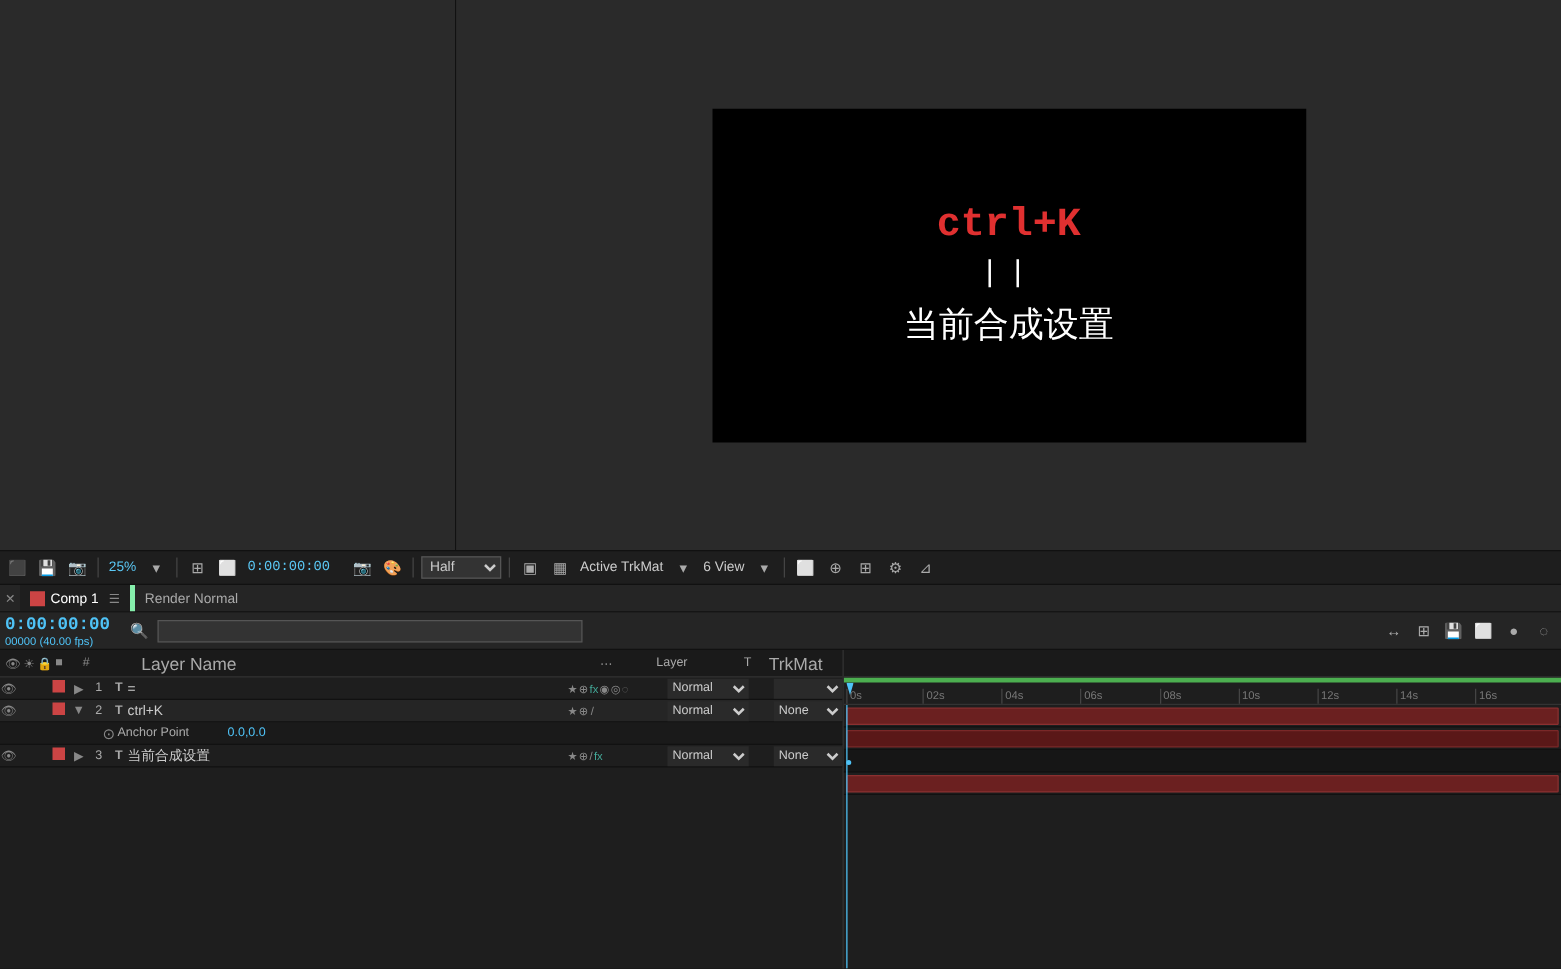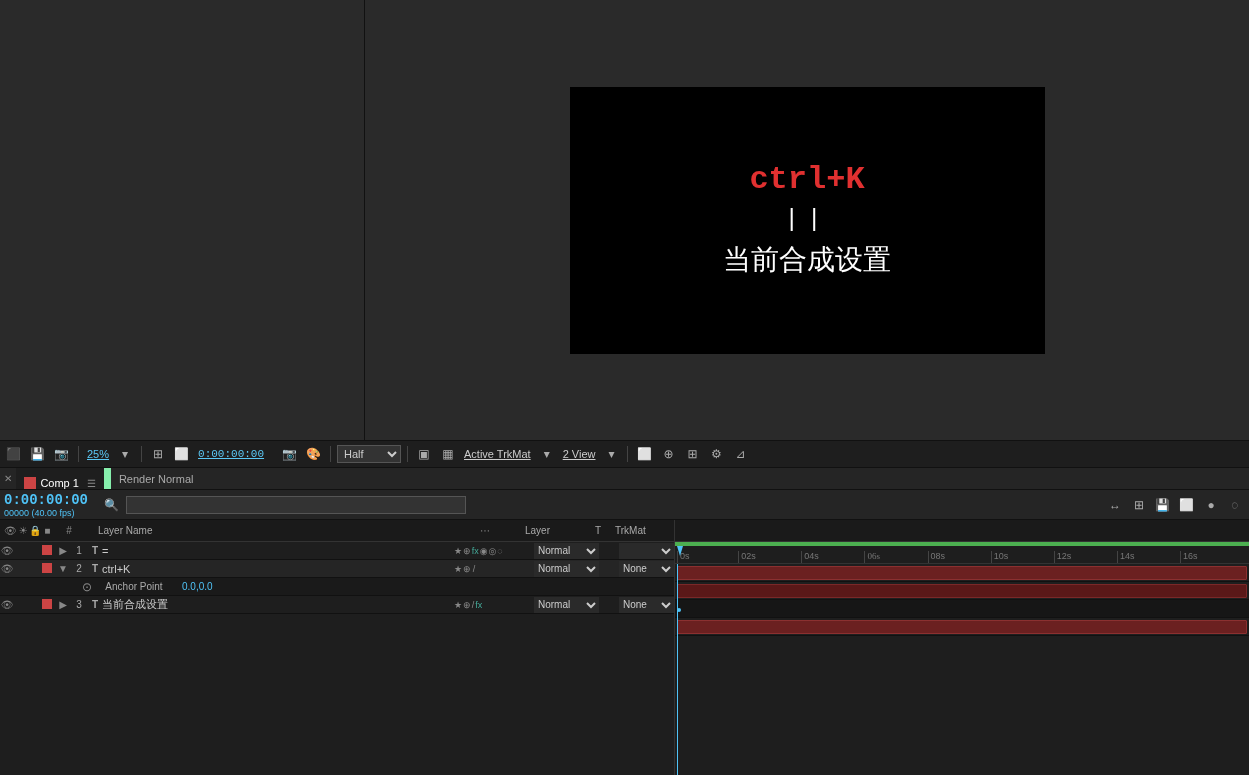--- a/index.html
+++ b/index.html
@@ -113,7 +113,6 @@
       color: #5bc8f5;
       font-size: 11px;
       padding: 0 2px;
-      text-decoration: underline;
     }
 
     .toolbar-green {

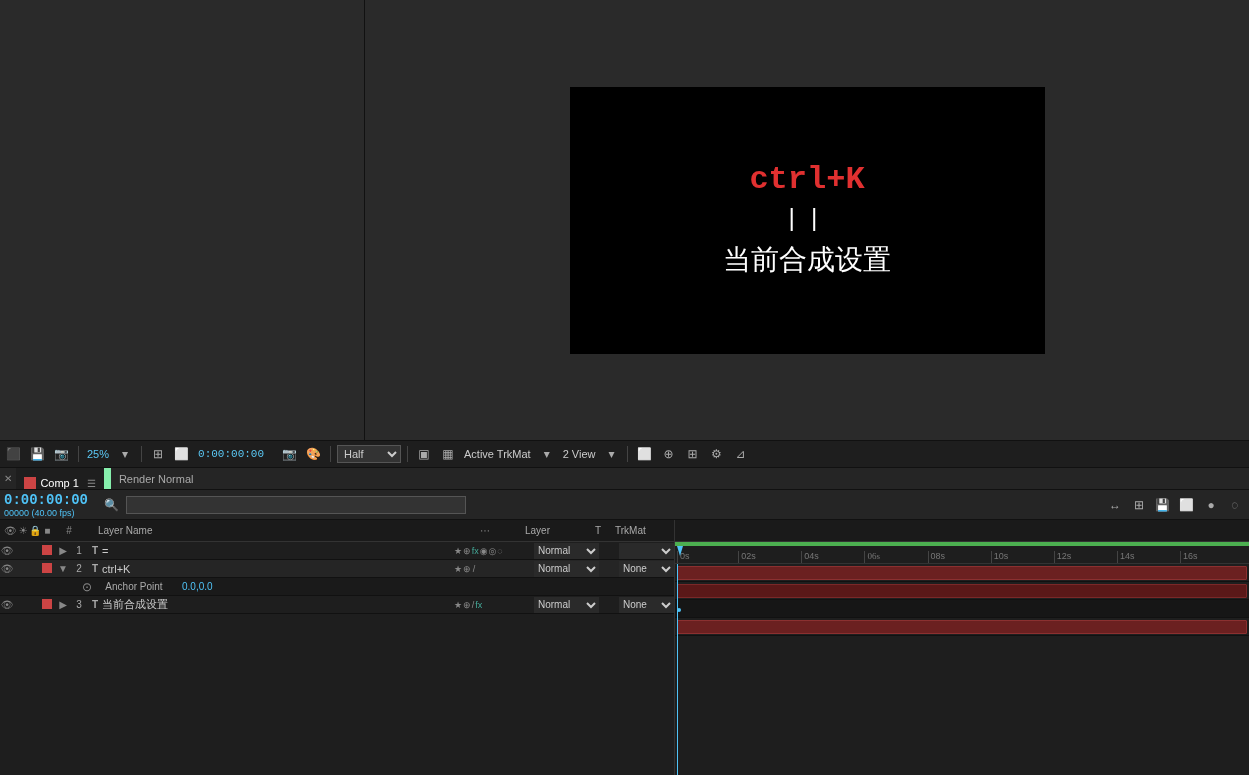--- a/index.html
+++ b/index.html
@@ -384,7 +384,7 @@
   <button class="toolbar-btn">▦</button>
   <span class="toolbar-text" style="color:#ccc;">Active TrkMat</span>
   <button class="toolbar-btn">▾</button>
-  <span class="toolbar-text" style="color:#ccc;">2 View</span>
+  <span class="toolbar-text" style="color:#ccc;">6 View</span>
   <button class="toolbar-btn">▾</button>
   <div class="toolbar-divider"></div>
   <button class="toolbar-btn">⬜</button>

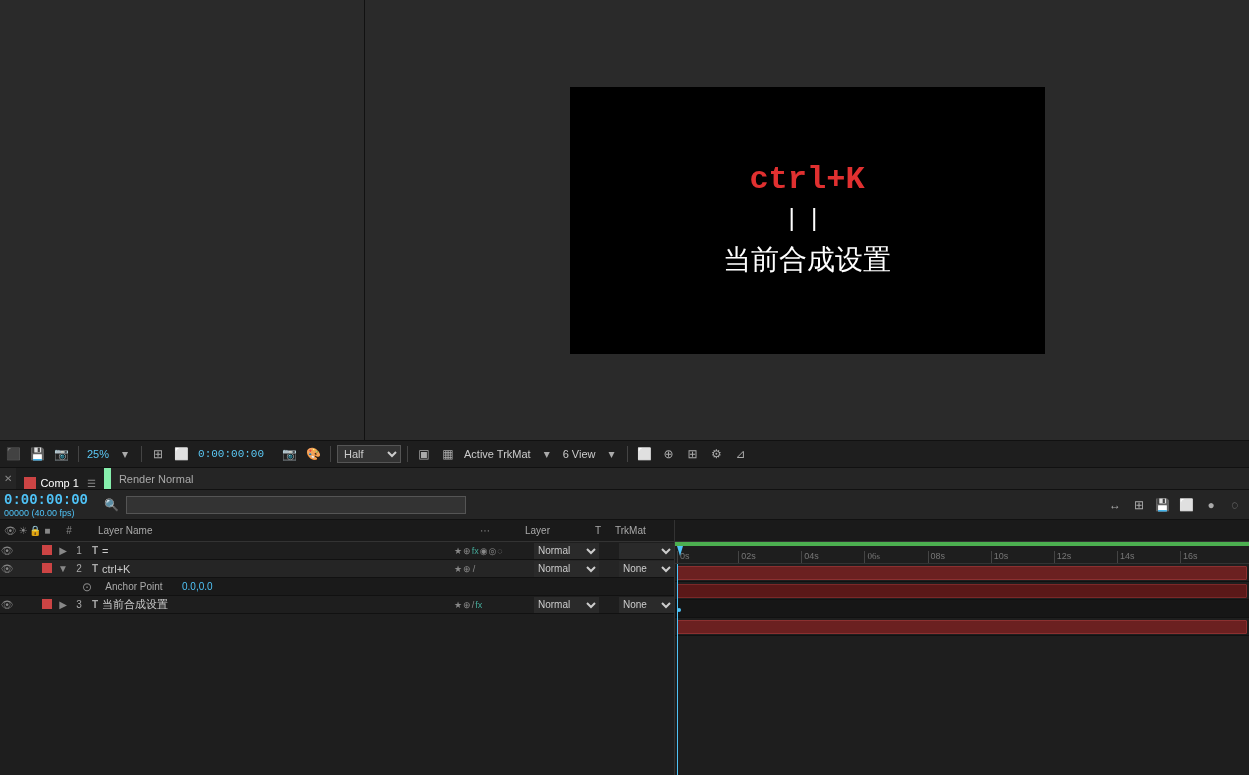--- a/index.html
+++ b/index.html
@@ -139,13 +139,13 @@
 
     .tab-item {
       display: flex;
-      align-items: flex-end;
+      align-items: center;
       padding: 0 8px;
       height: 100%;
       font-size: 11px;
       color: #ccc;
       cursor: pointer;
-      border-right: 7px solid #86efac;
+      border-right: 4px solid #86efac;
       gap: 4px;
     }
 

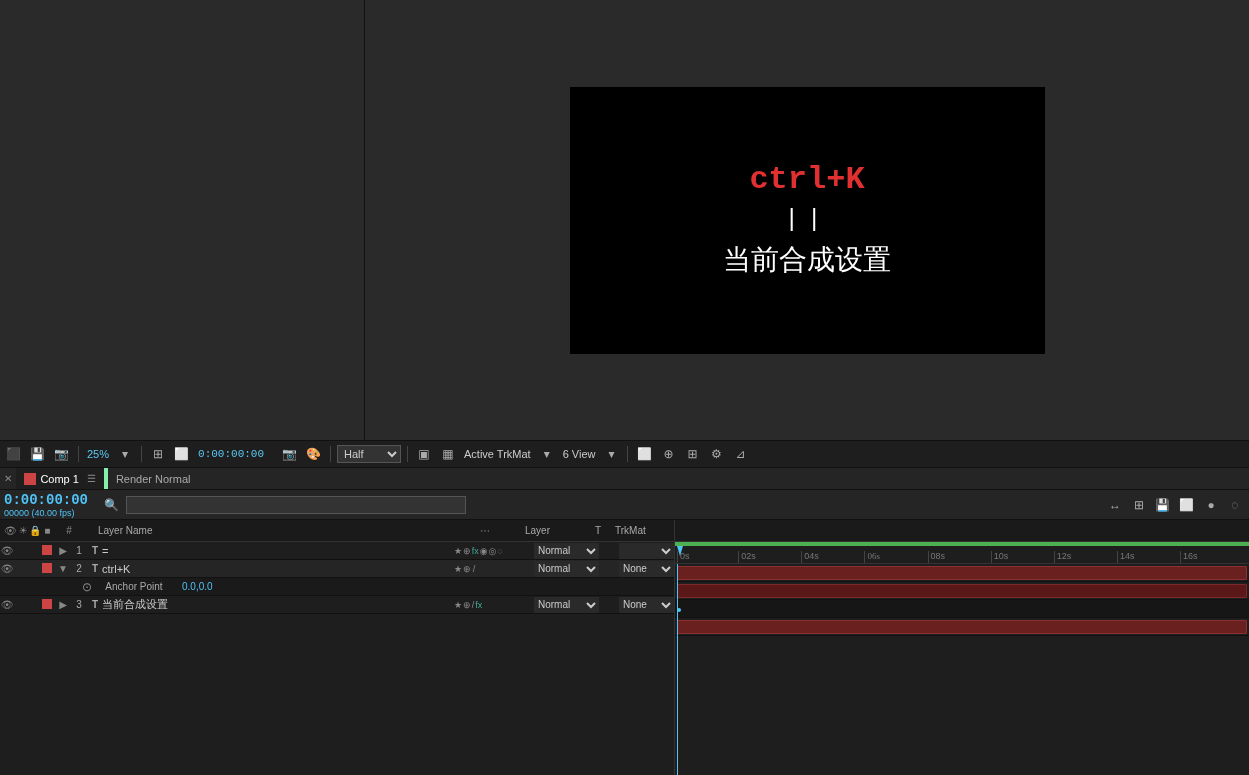--- a/index.html
+++ b/index.html
@@ -437,7 +437,7 @@
           <span style="color:#888; font-size:10px;">■</span>
         </div>
         <span style="width:18px; text-align:center; color:#888; font-size:10px;">#</span>
-        <span style="flex:1; color:#aaa; font-size:10px; margin-left:20px;">Layer Name</span>
+        <span style="flex:1; color:#aaa; font-size:14px; margin-left:35px;">Layer Name</span>
         <span style="width:80px; text-align:center; color:#888; font-size:10px;">⋯</span>
         <span style="width:70px; color:#aaa; font-size:10px;">Layer</span>
         <span style="width:20px; color:#aaa; font-size:10px;">T</span>

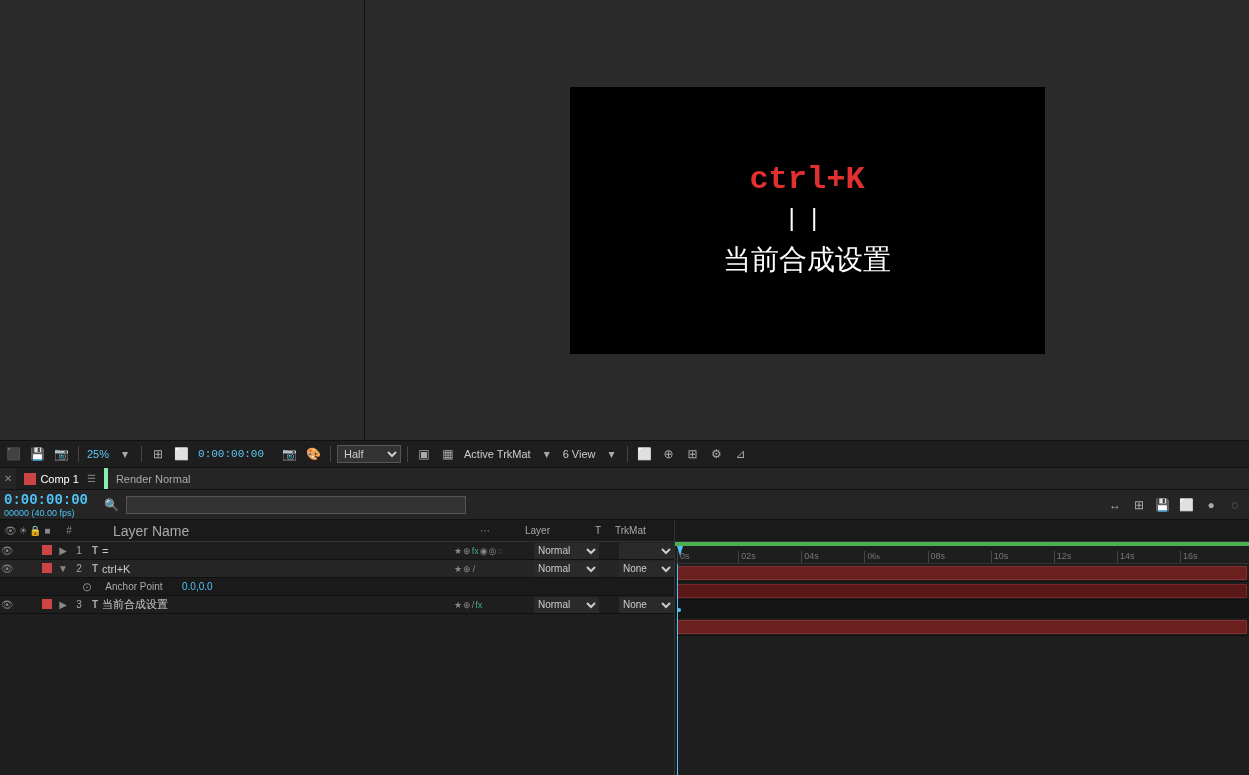--- a/index.html
+++ b/index.html
@@ -441,7 +441,7 @@
         <span style="width:80px; text-align:center; color:#888; font-size:10px;">⋯</span>
         <span style="width:70px; color:#aaa; font-size:10px;">Layer</span>
         <span style="width:20px; color:#aaa; font-size:10px;">T</span>
-        <span style="width:55px; color:#aaa; font-size:10px;">TrkMat</span>
+        <span style="width:55px; color:#aaa; font-size:14px;">TrkMat</span>
       </div>
       <div style="flex:1; background:#1a1a1a;"></div>
     </div>

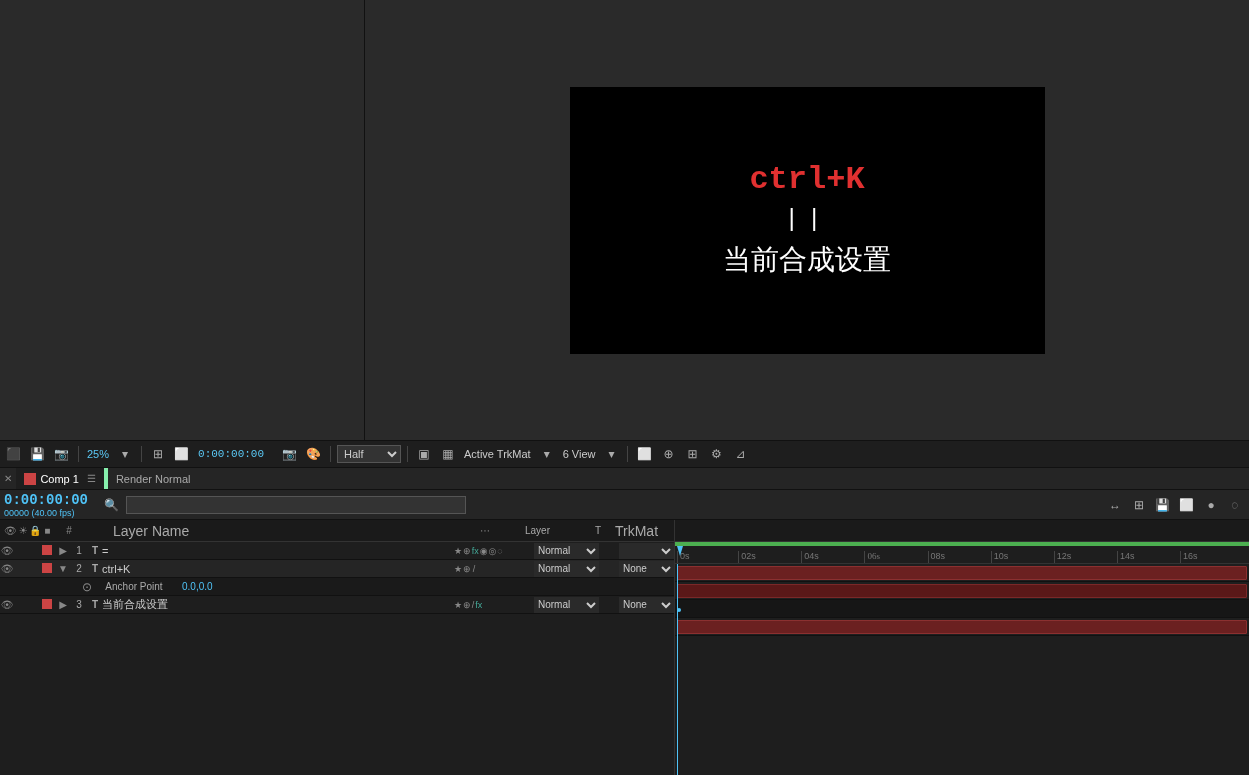--- a/index.html
+++ b/index.html
@@ -538,7 +538,7 @@
           <div class="time-marker" style="left:2px;">0s</div>
           <div class="time-marker" style="left:11%;">02s</div>
           <div class="time-marker" style="left:22%;">04s</div>
-          <div class="time-marker" style="left:33%;font-family:Liberation Serif, serif;">06s</div>
+          <div class="time-marker" style="left:33%;">06s</div>
           <div class="time-marker" style="left:44%;">08s</div>
           <div class="time-marker" style="left:55%;">10s</div>
           <div class="time-marker" style="left:66%;margin-top:42px;">12s</div>

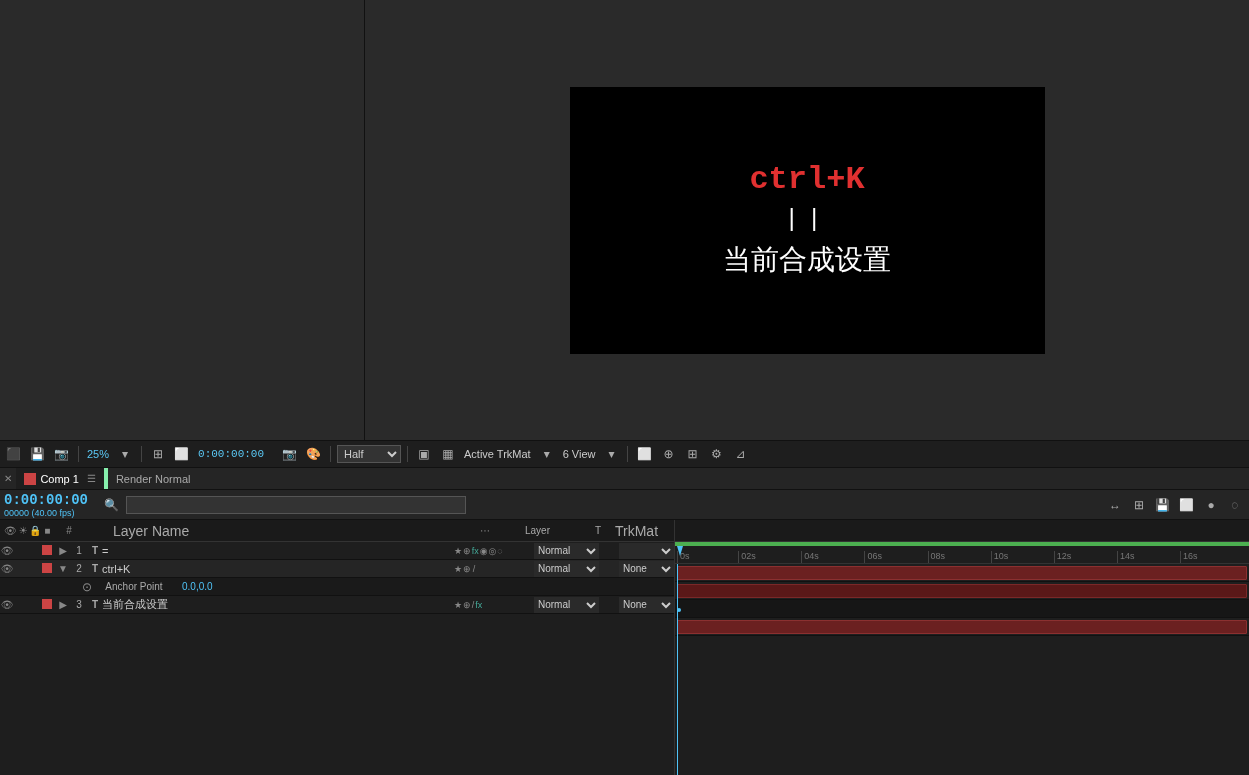--- a/index.html
+++ b/index.html
@@ -269,7 +269,7 @@
     }
 
     .anchor-icon { width: 14px; text-align: center; color: #888; font-size: 12px; }
-    .anchor-label { color: #aaa; font-size: 10px; margin-right: 8px; width: 80px; text-align: center; }
+    .anchor-label { color: #aaa; font-size: 10px; margin-right: 8px; width: 80px; }
     .anchor-value { color: #4fc3f7; font-size: 10px; }
 
     

